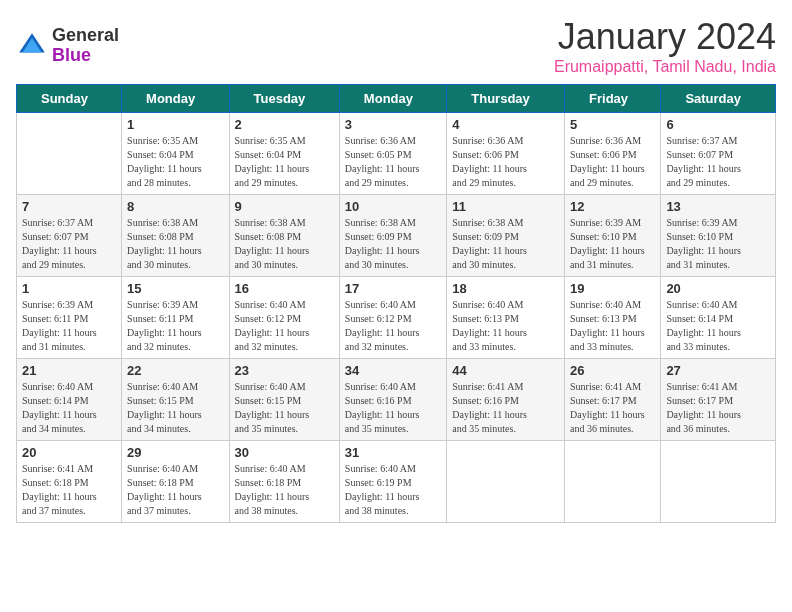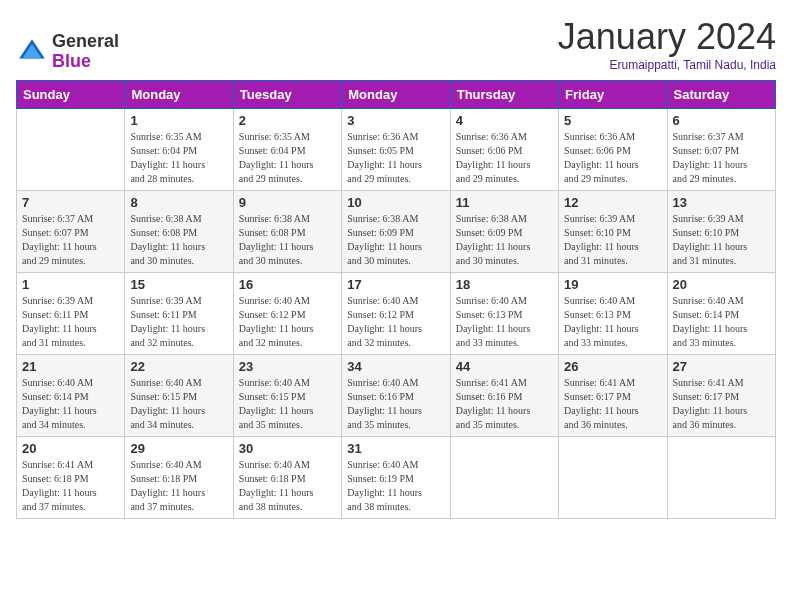--- a/index.html
+++ b/index.html
@@ -13,7 +13,7 @@
     .header {
       display: flex;
       justify-content: space-between;
-      align-items: flex-end;
+      align-items: center;
       margin-bottom: 8px;
     }
     .logo {

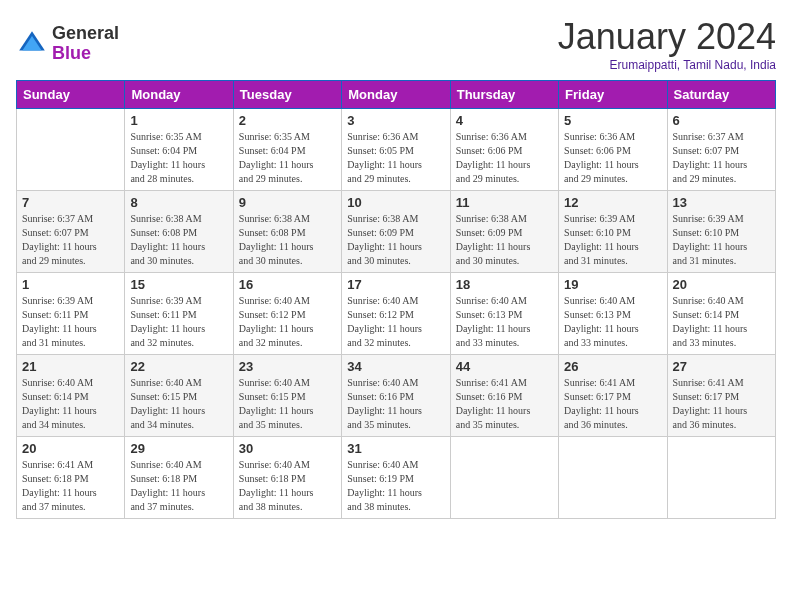--- a/index.html
+++ b/index.html
@@ -43,8 +43,8 @@
       color: #333;
     }
     .subtitle {
-      font-size: 12px;
-      color: #4c1d95;
+      font-size: 16px;
+      color: #ec4899;
       margin-left: 28px;
     }
     table {

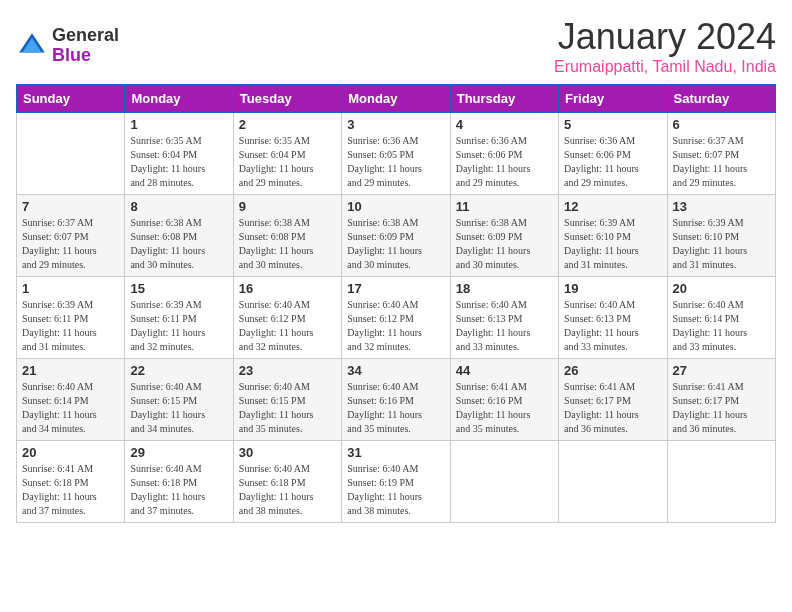--- a/index.html
+++ b/index.html
@@ -53,10 +53,10 @@
       font-size: 11px;
     }
     thead tr th {
-      background-color: #a21caf;
+      background-color: #0f766e;
       color: #fff;
       text-align: left;
-      padding: 6px 6px;
+      padding: 6px 24px;
       font-size: 13px;
       font-weight: bold;
       border: 1px solid #1565c0;

